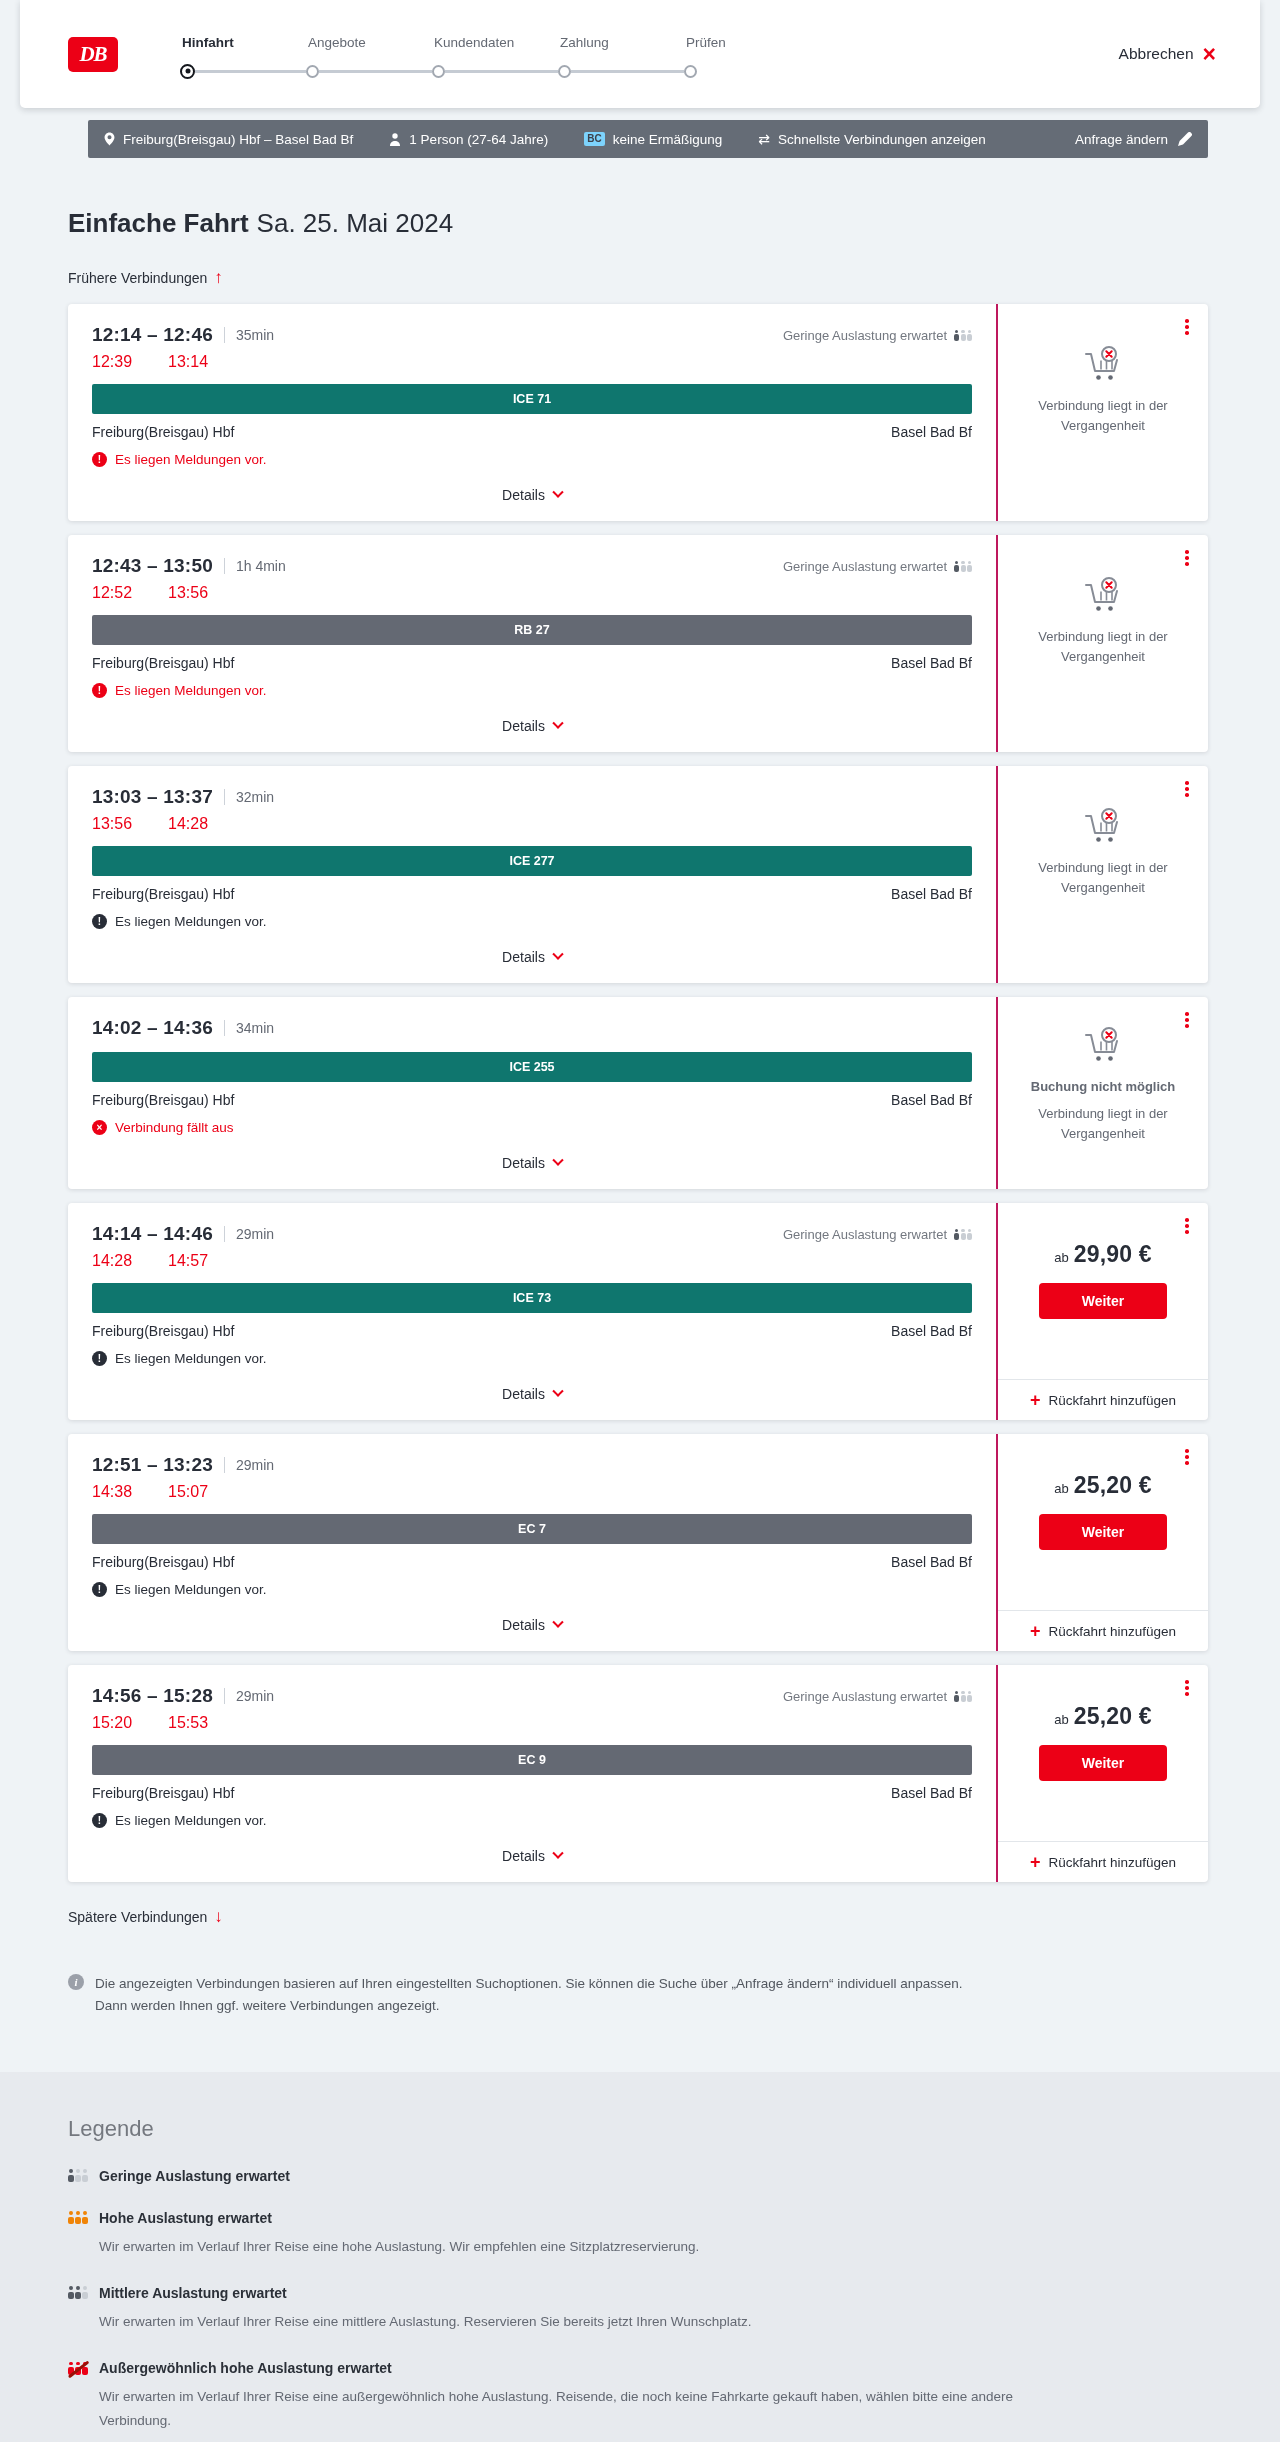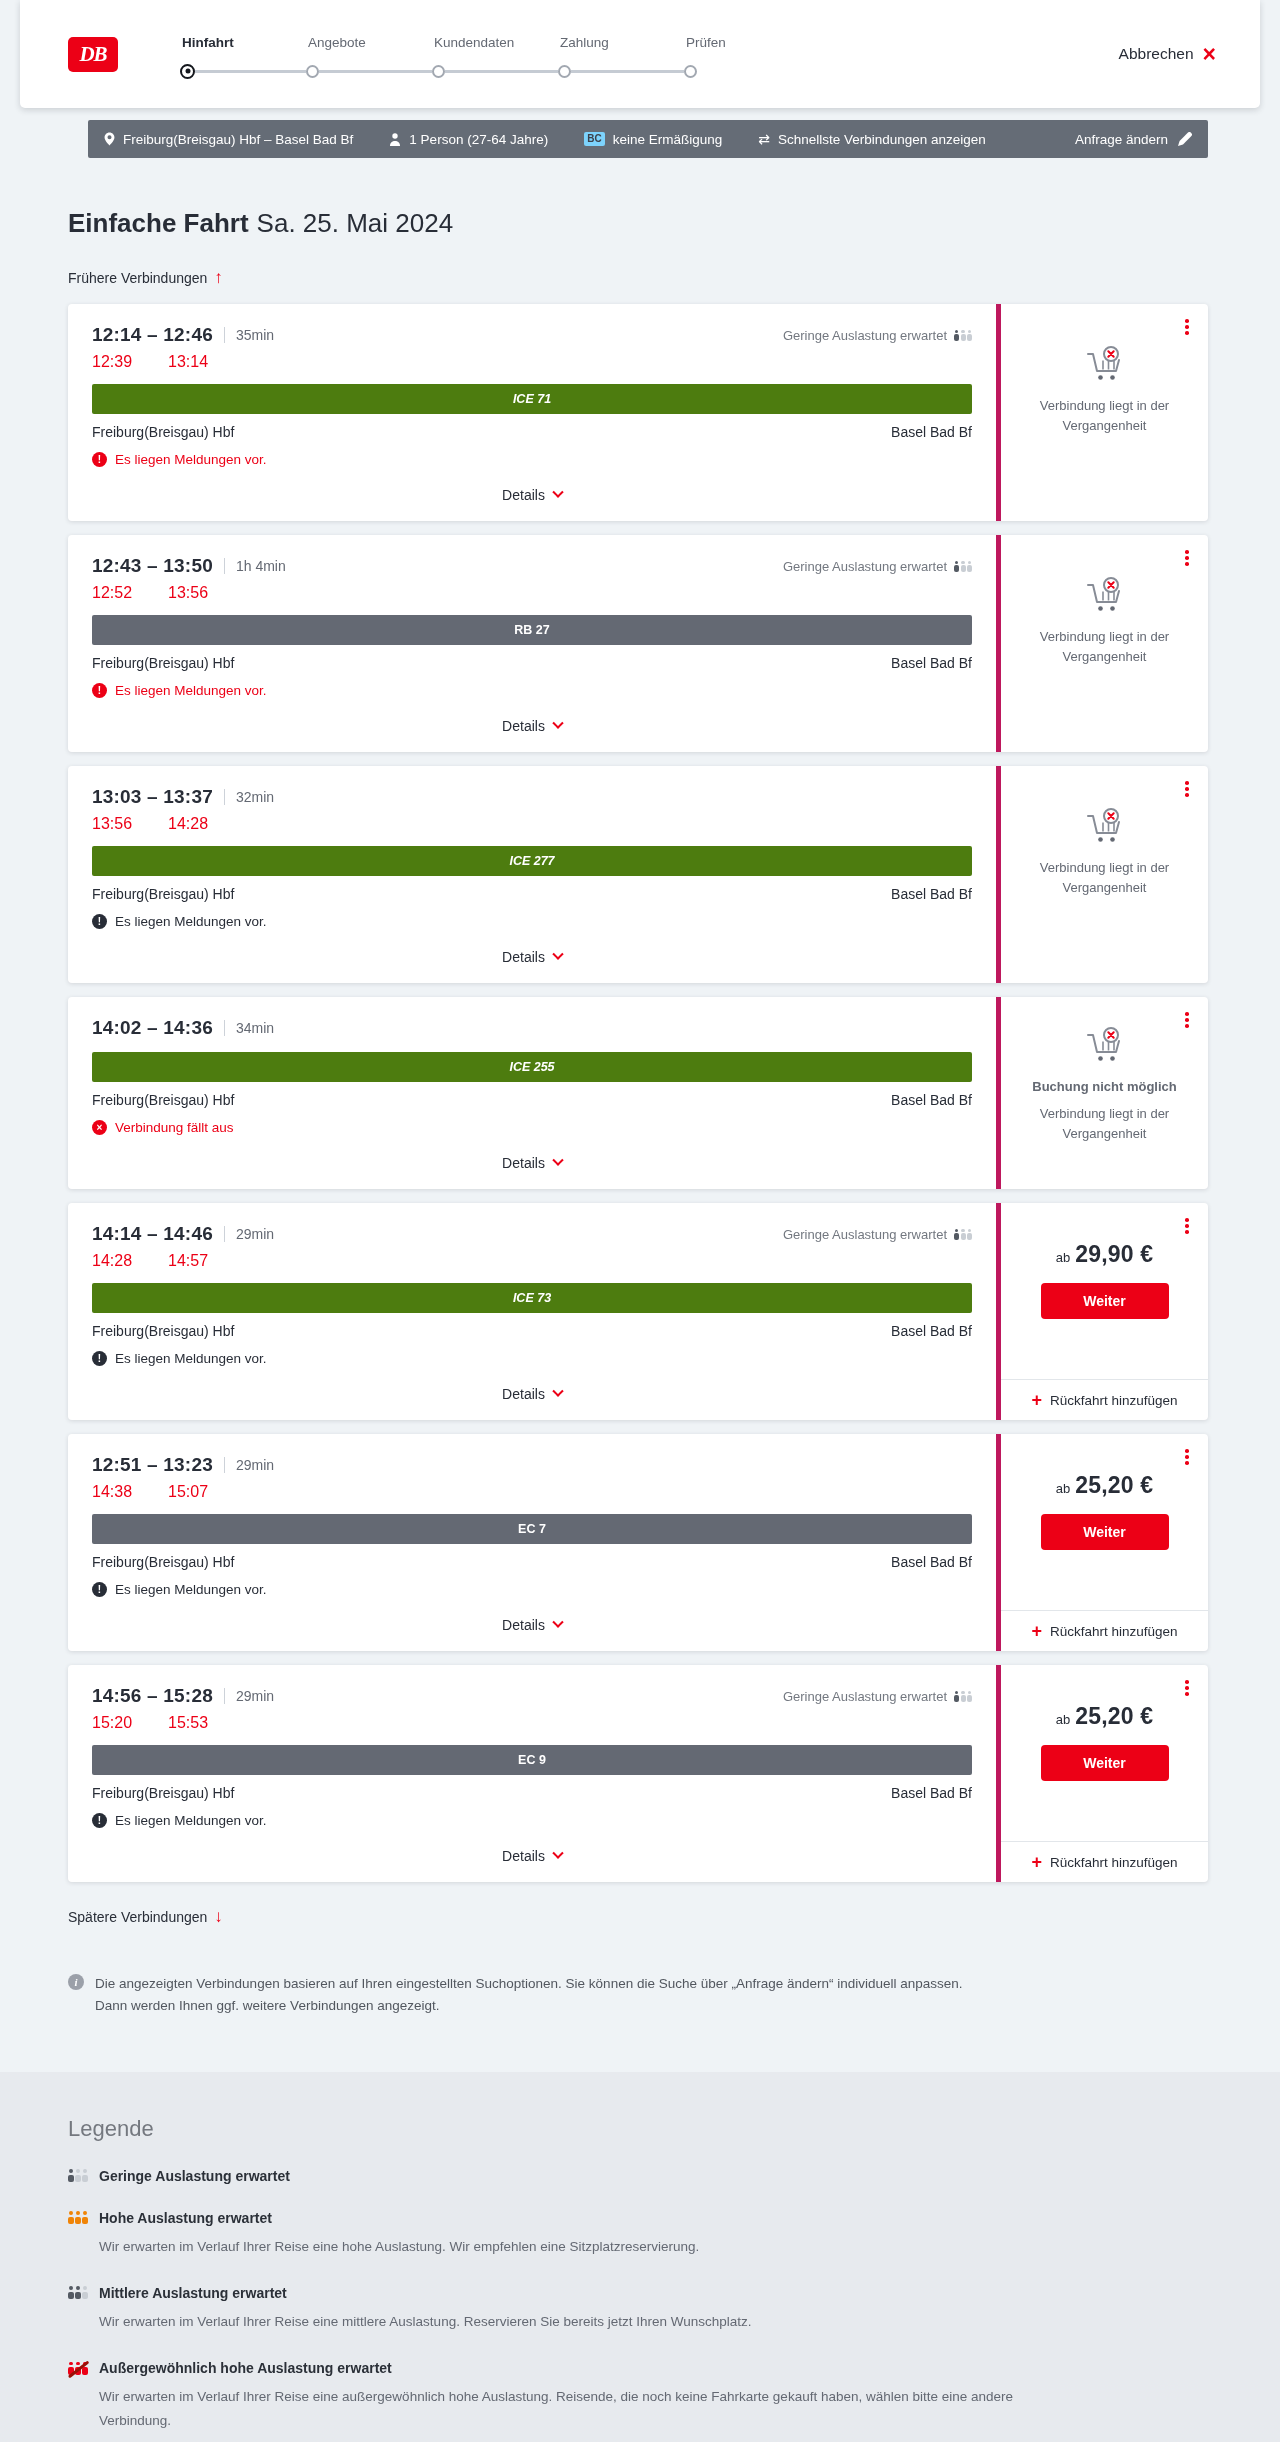--- a/index.html
+++ b/index.html
@@ -95,7 +95,7 @@
     margin-top: 13px; height: 30px; border-radius: 2px; color: #fff;
     font-size: 12.5px; font-weight: bold; display: flex; align-items: center; justify-content: center;
   }
-  .train-dark .trainbar { background: #4d7c0f; font-style: italic; }
+  .train-dark .trainbar { background: #0f766e; }
   .train-gray .trainbar { background: #646973; }
   .stations { margin-top: 10px; display: flex; justify-content: space-between; font-size: 14px; }
   .message { margin-top: 12px; display: flex; align-items: center; gap: 8px; font-size: 13.5px; }

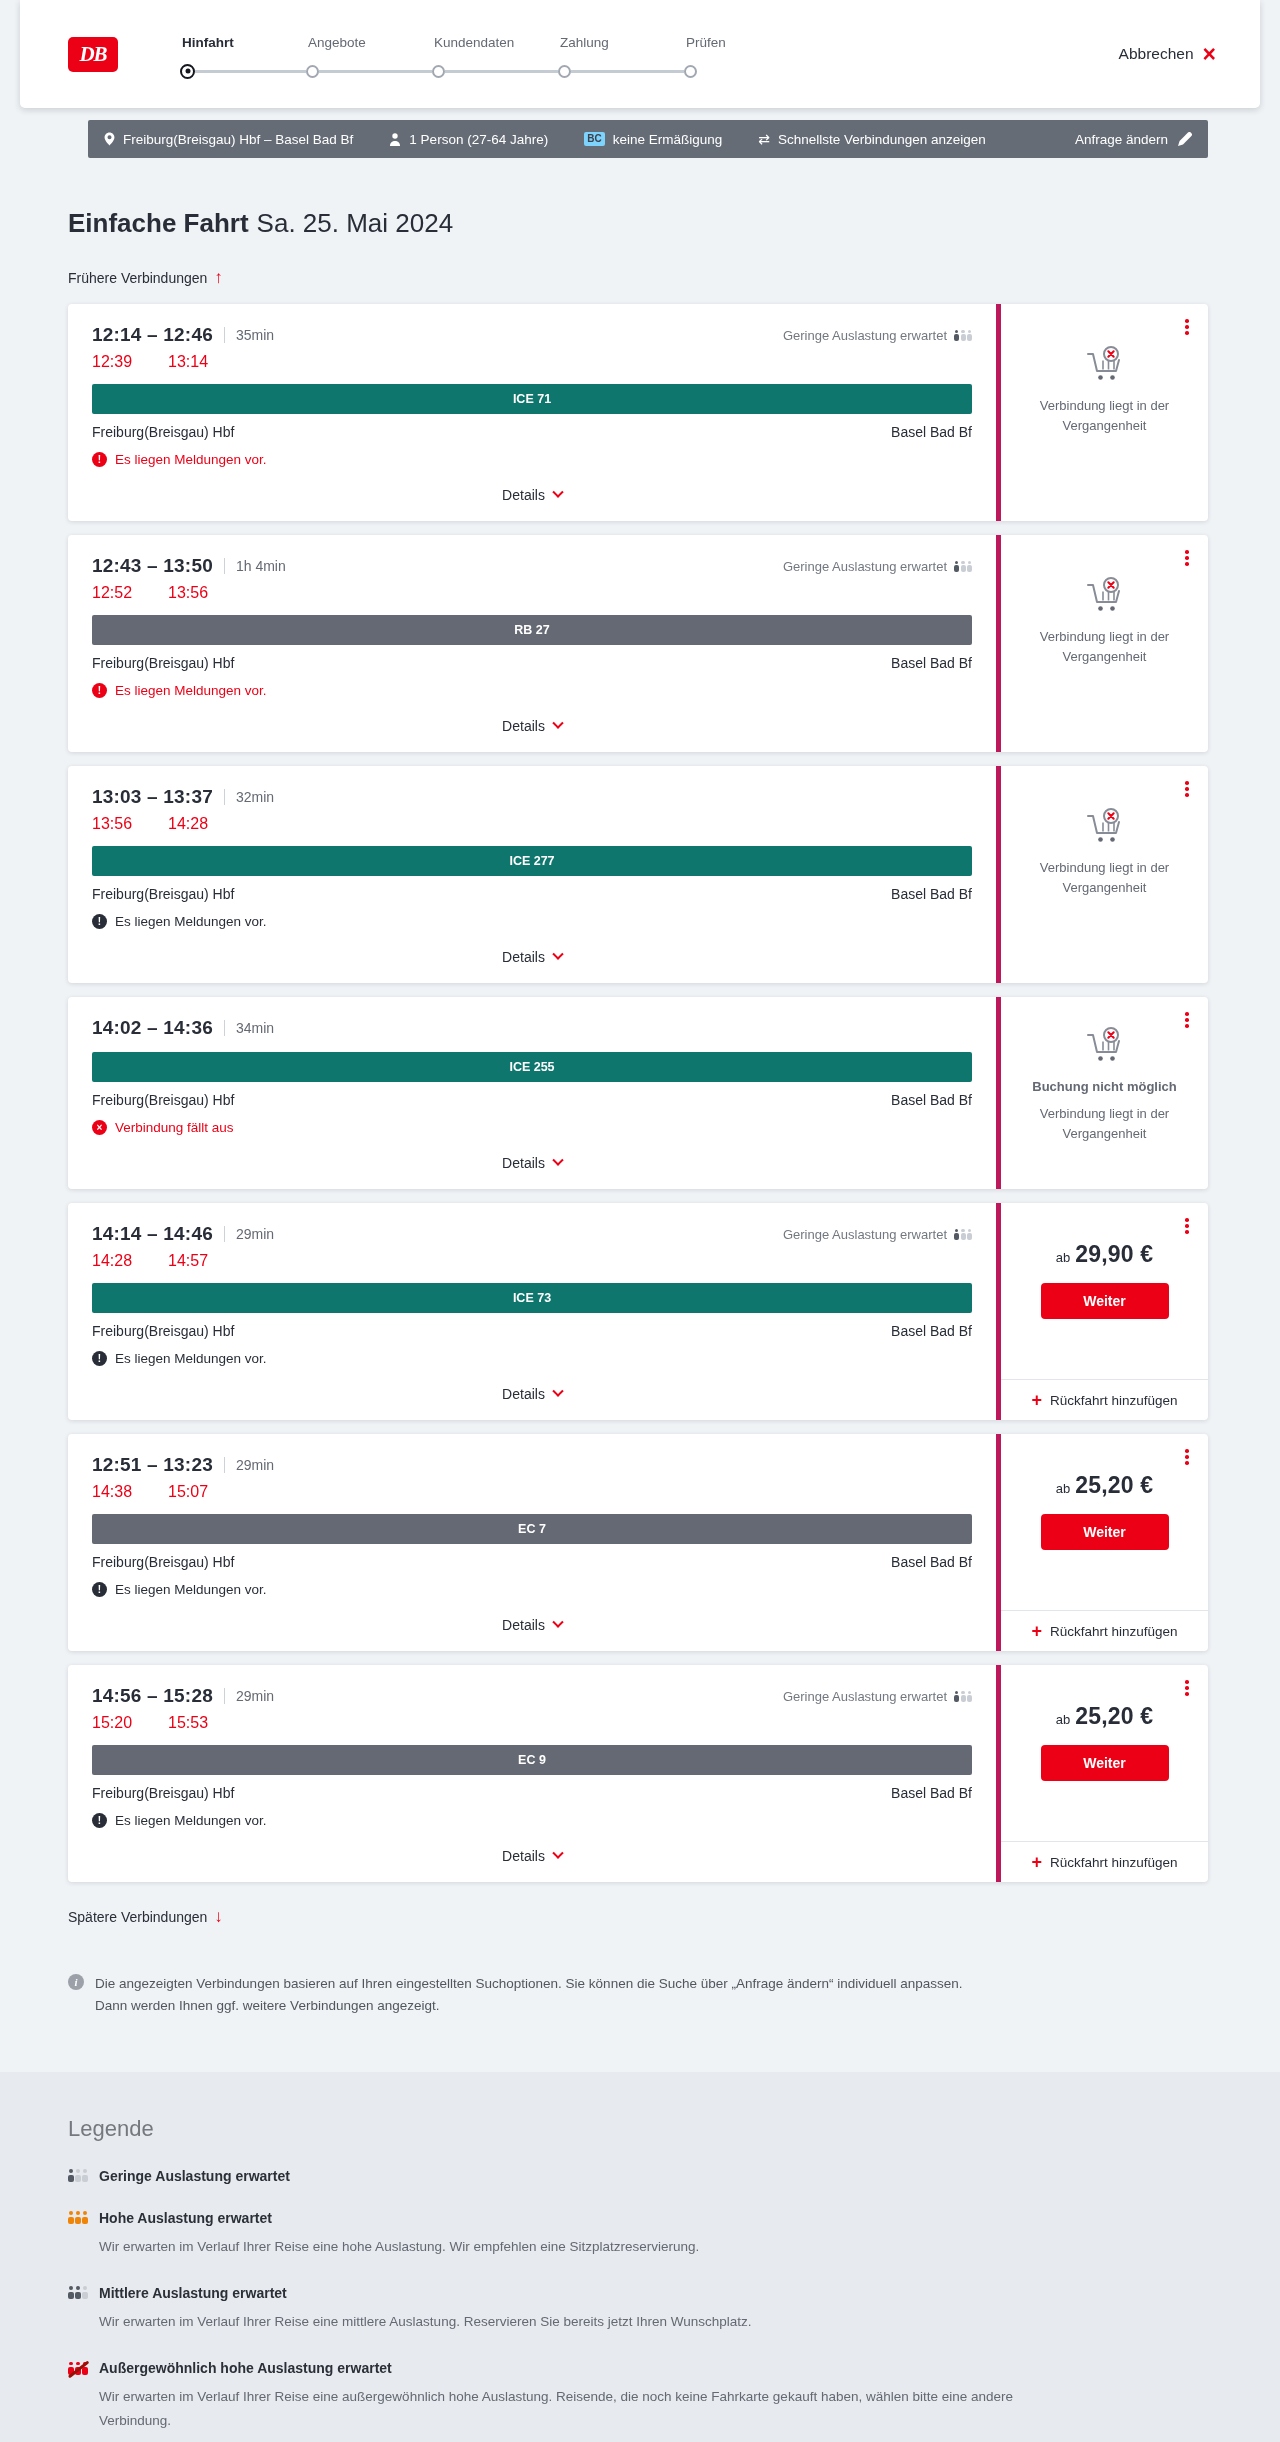--- a/index.html
+++ b/index.html
@@ -114,7 +114,7 @@
   .chev { width: 8px; height: 8px; border-right: 2.4px solid #ec0016; border-bottom: 2.4px solid #ec0016;
           transform: rotate(45deg) translate(-2px,-2px); }
 
-  .card-side { width: 212px; border-left: 5px solid #be185d; position: relative; display: flex; flex-direction: column; }
+  .card-side { width: 212px; border-left: 2px solid #be185d; position: relative; display: flex; flex-direction: column; }
   .kebab { position: absolute; top: 12px; right: 16px; background: none; border: none; cursor: pointer;
            display: flex; flex-direction: column; gap: 2.6px; padding: 3px; }
   .kebab i { width: 3.6px; height: 3.6px; border-radius: 50%; background: #ec0016; }

